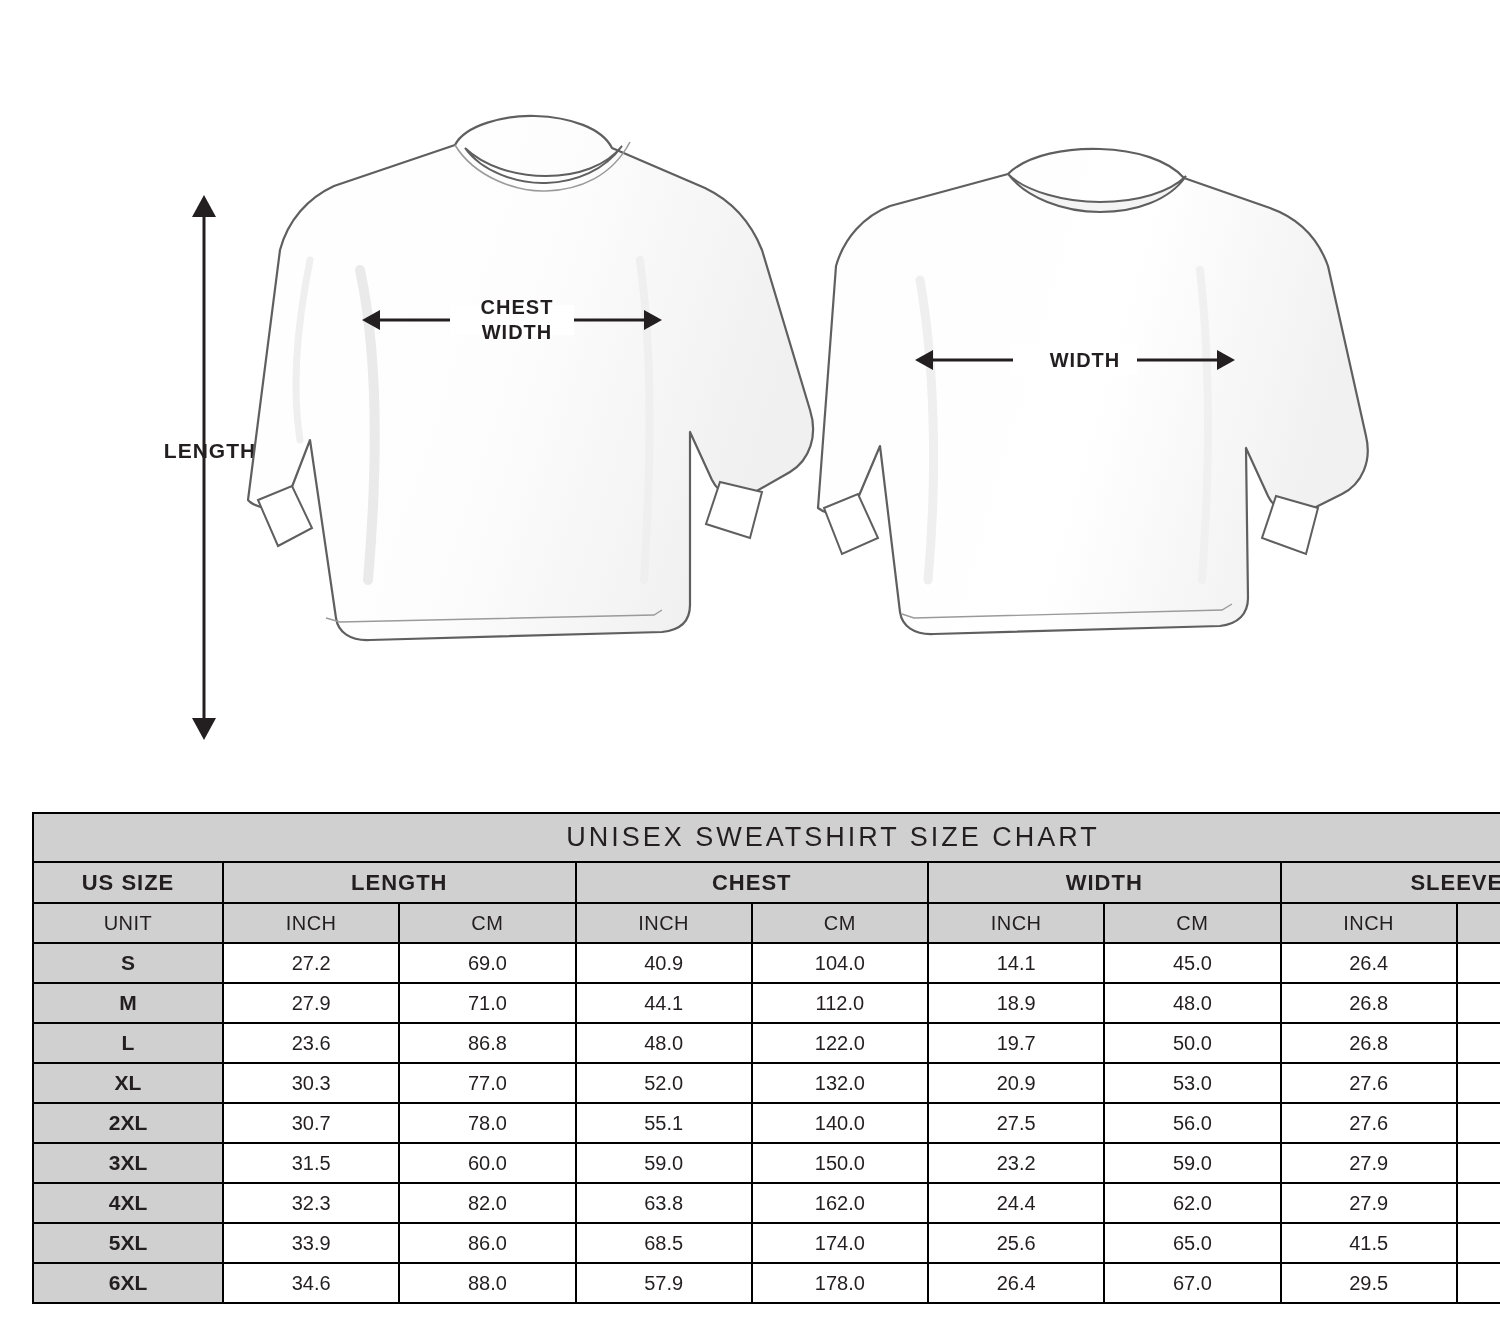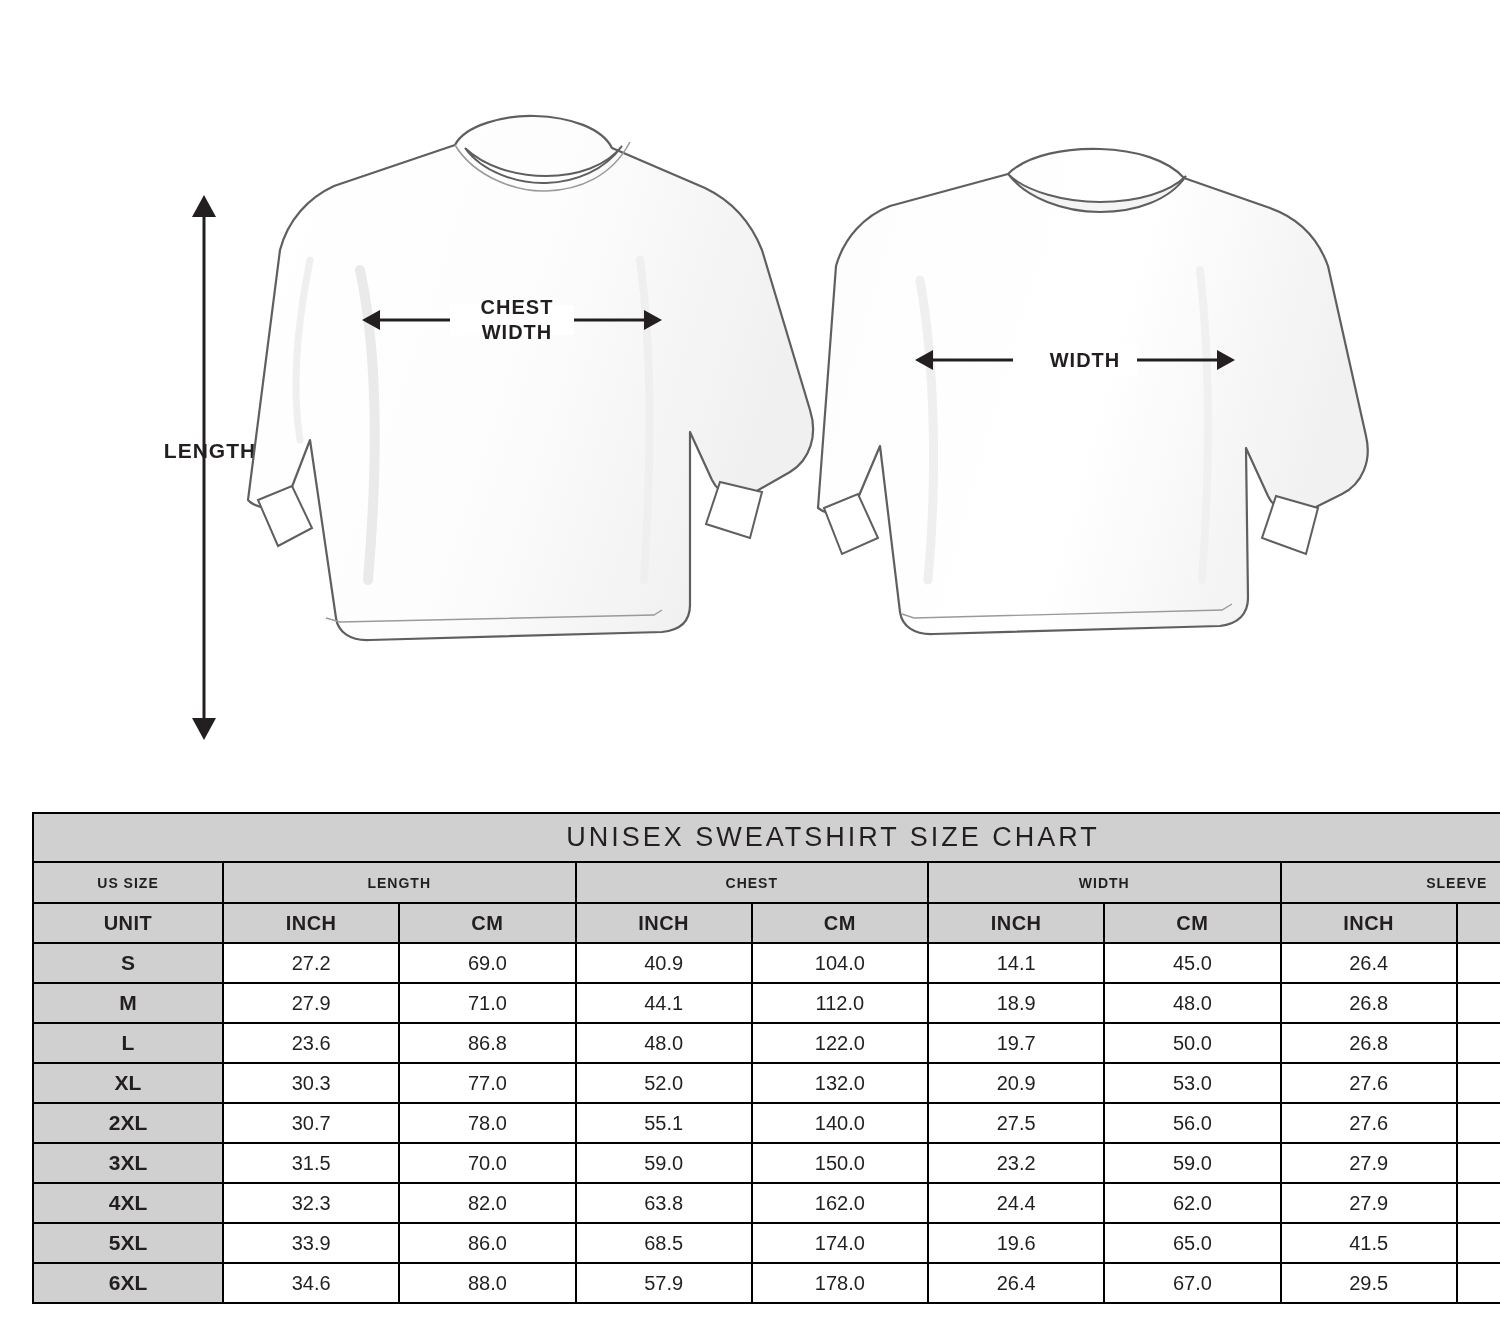--- a/index.html
+++ b/index.html
@@ -100,7 +100,7 @@
 
   .group-head {
     background: #d0d0d0;
-    font-size: 14px;
+    font-size: 22px;
     font-weight: bold;
     letter-spacing: 1px;
     height: 39px;

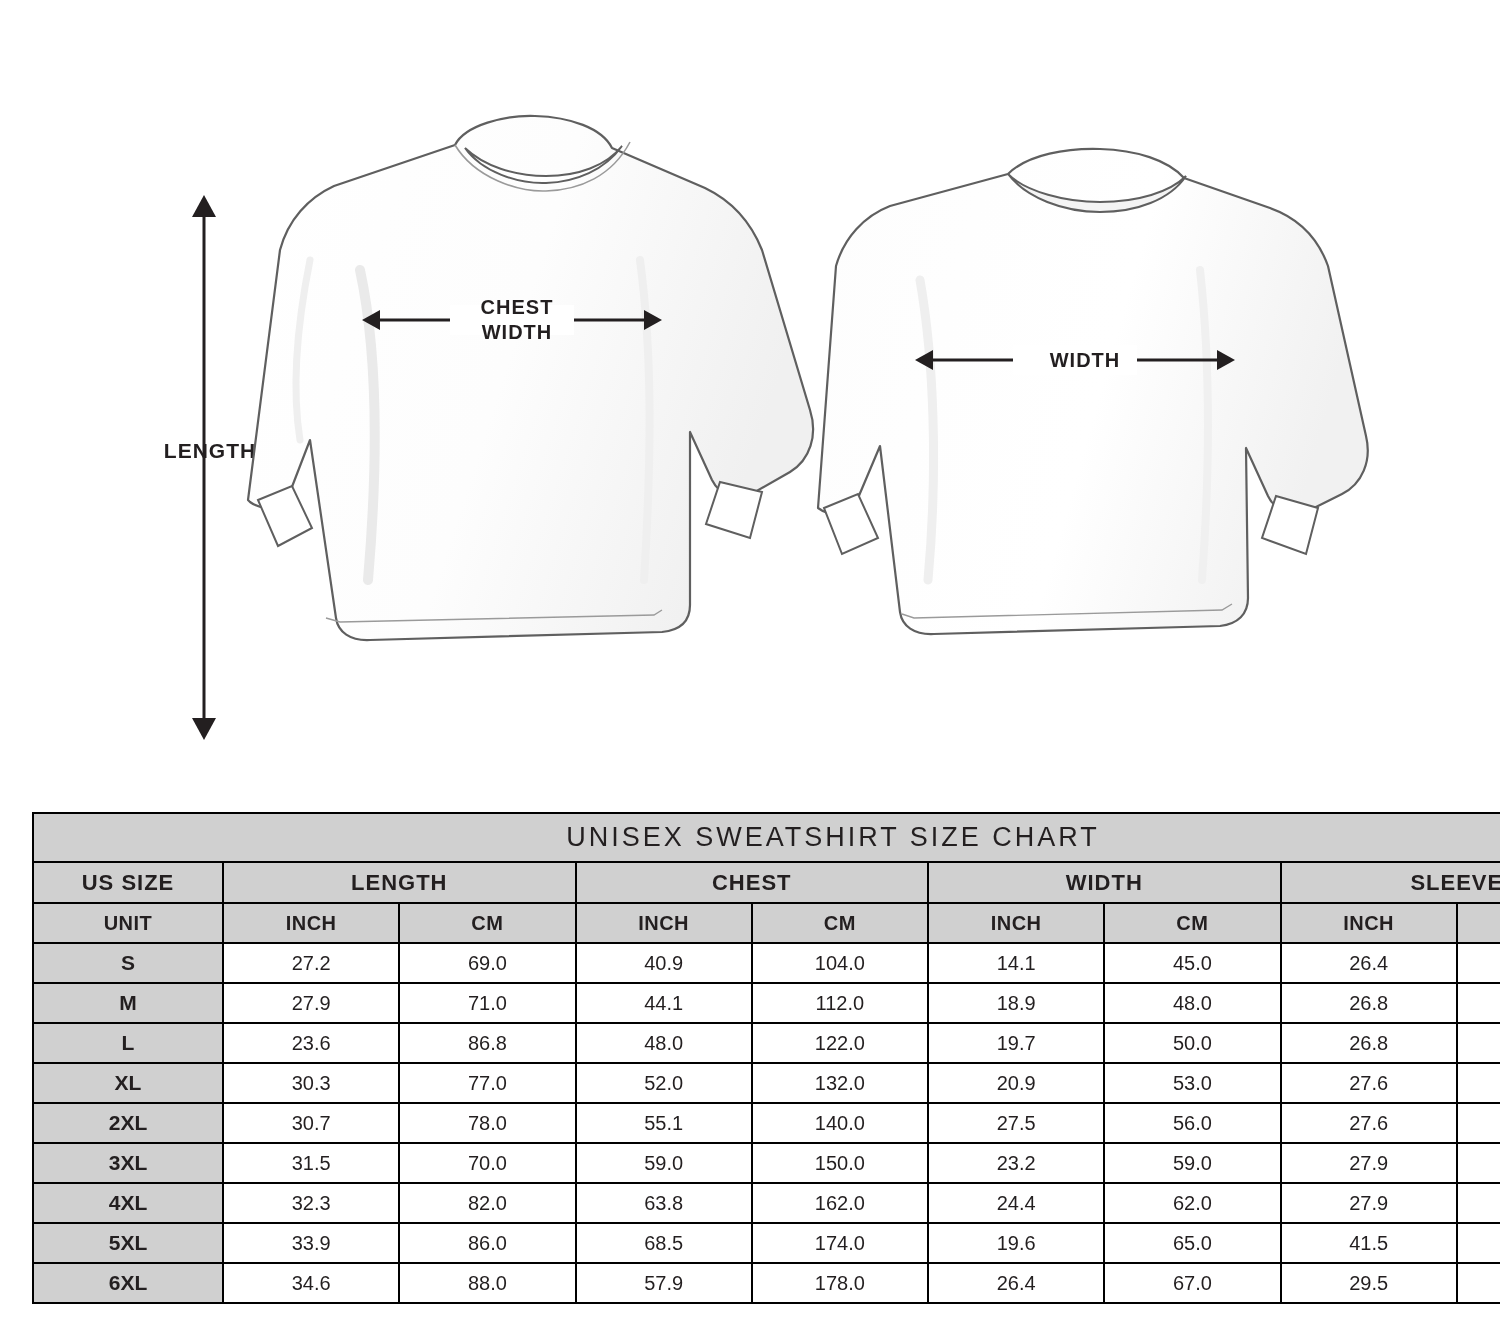--- a/index.html
+++ b/index.html
@@ -110,7 +110,7 @@
   .unit-head {
     background: #d0d0d0;
     font-size: 20px;
-    font-weight: bold;
+    font-weight: normal;
     letter-spacing: 0.5px;
     height: 38px;
     padding: 0;

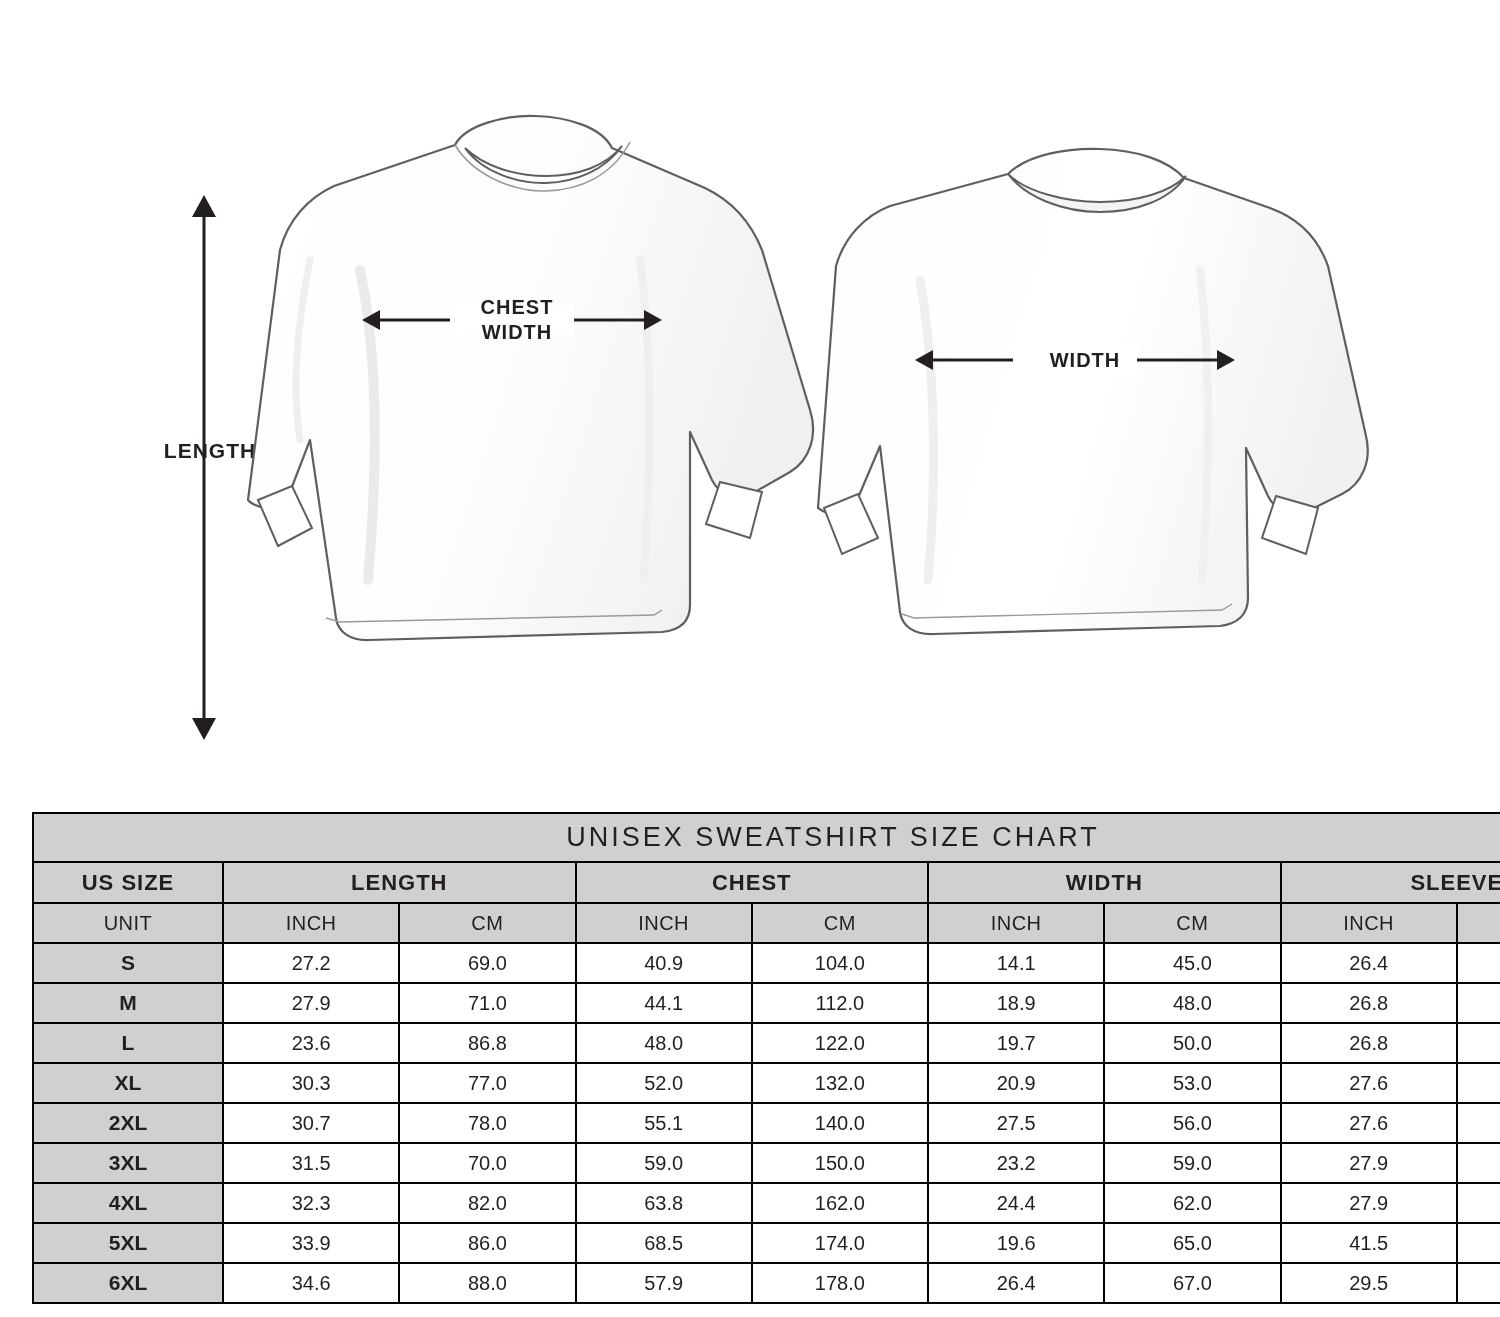--- a/index.html
+++ b/index.html
@@ -365,7 +365,7 @@
         <tr>
           <td class="size-cell">3XL</td>
           <td class="val-cell">31.5</td>
-          <td class="val-cell">70.0</td>
+          <td class="val-cell">60.0</td>
           <td class="val-cell">59.0</td>
           <td class="val-cell">150.0</td>
           <td class="val-cell">23.2</td>

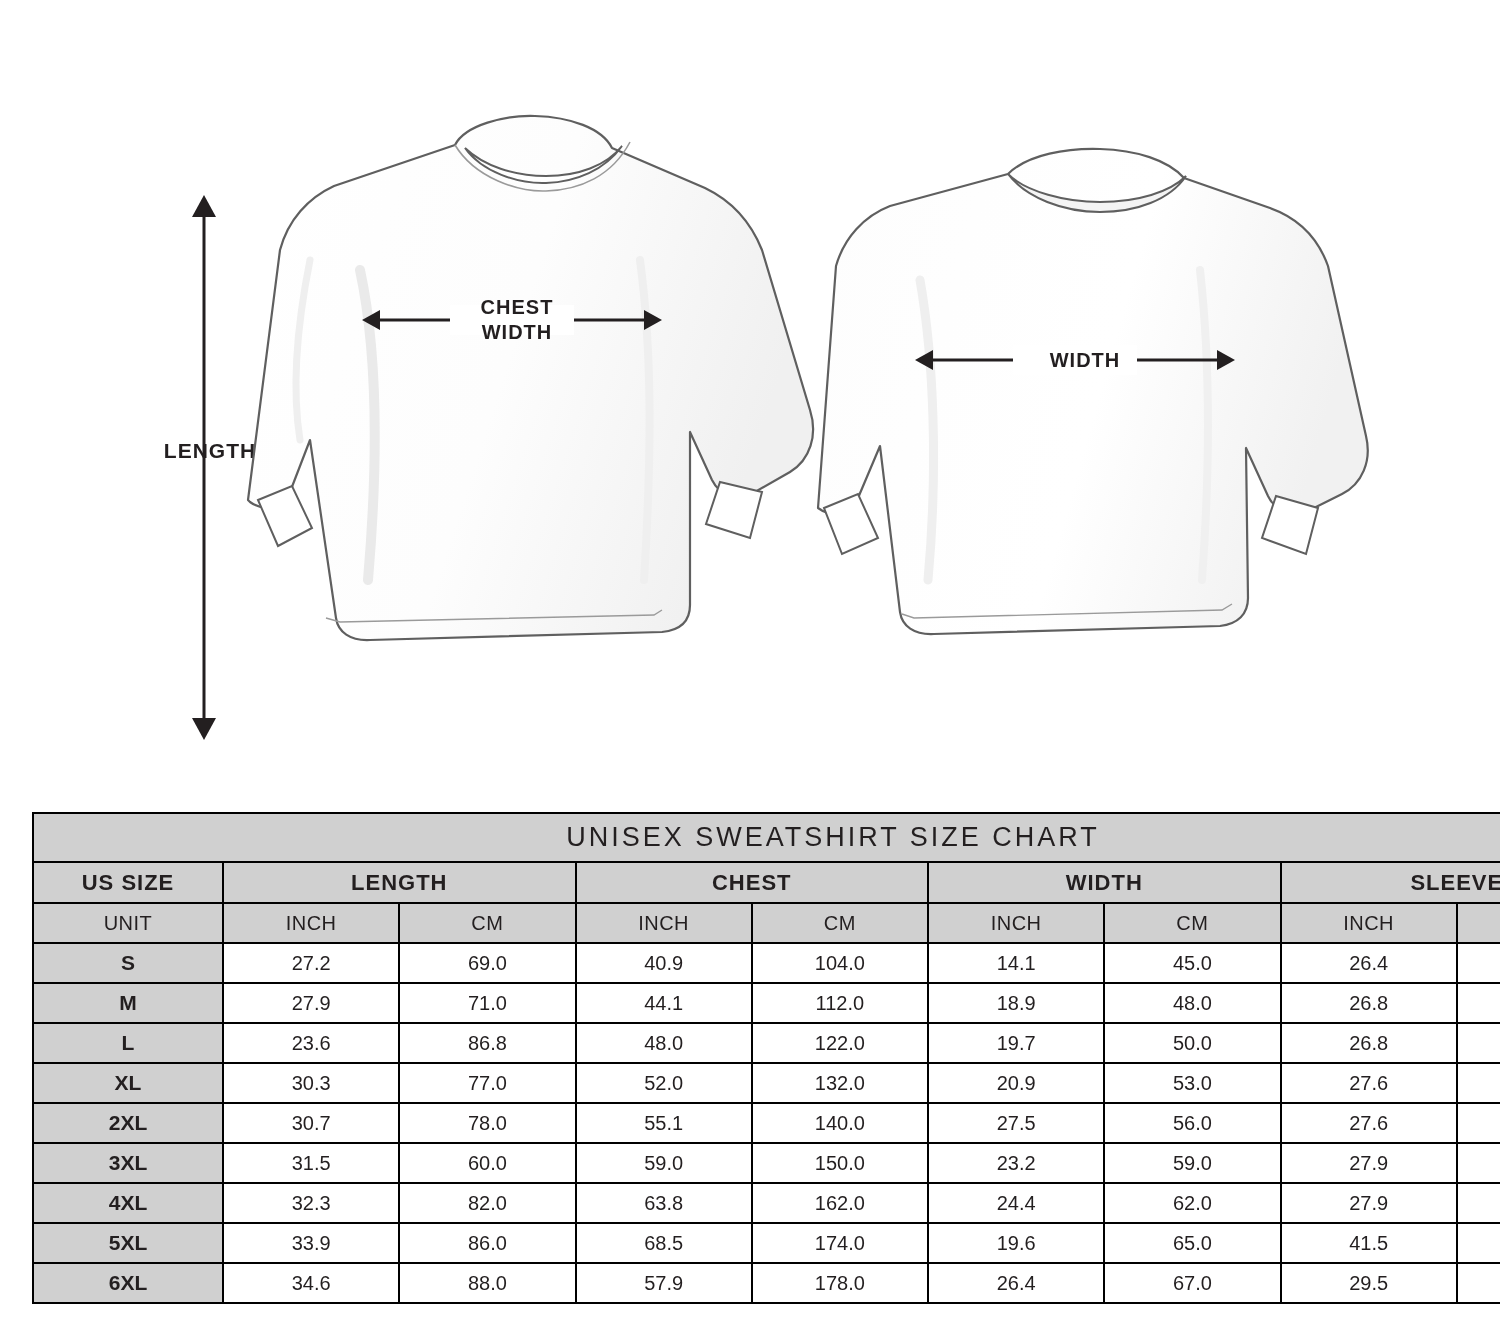--- a/index.html
+++ b/index.html
@@ -390,7 +390,7 @@
           <td class="val-cell">86.0</td>
           <td class="val-cell">68.5</td>
           <td class="val-cell">174.0</td>
-          <td class="val-cell">19.6</td>
+          <td class="val-cell">25.6</td>
           <td class="val-cell">65.0</td>
           <td class="val-cell">41.5</td>
           <td class="val-cell">73.0</td>

